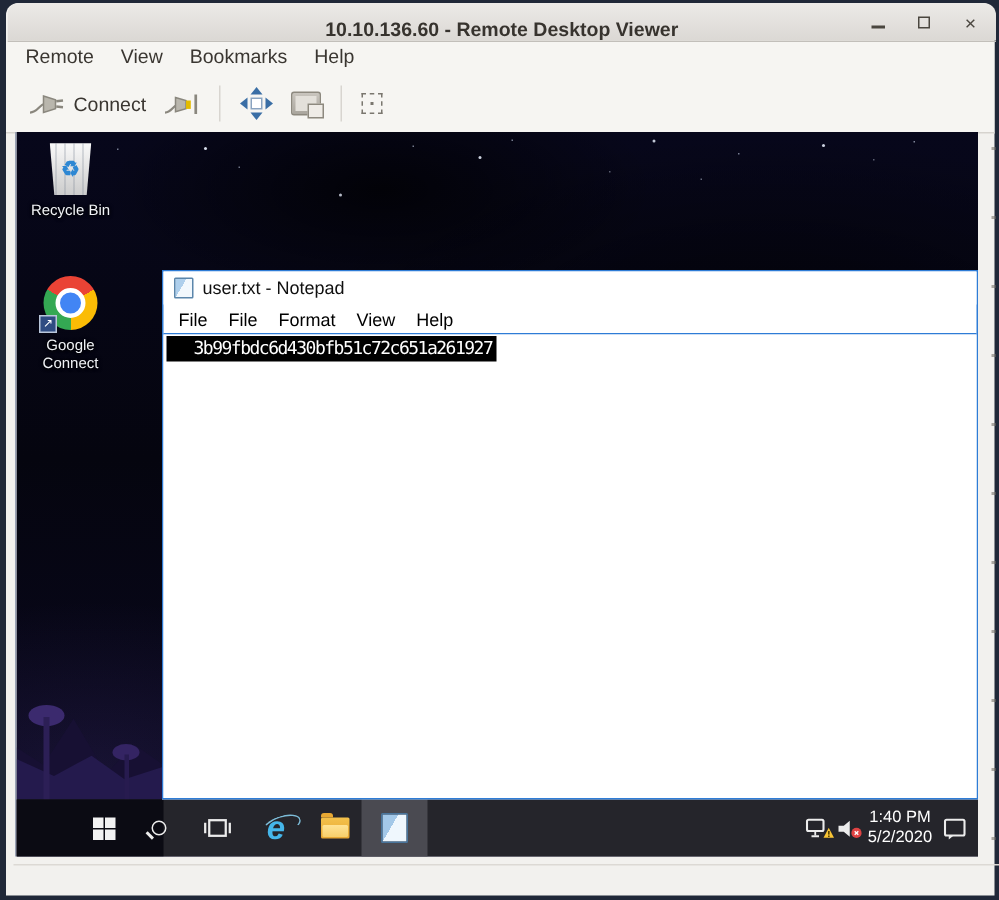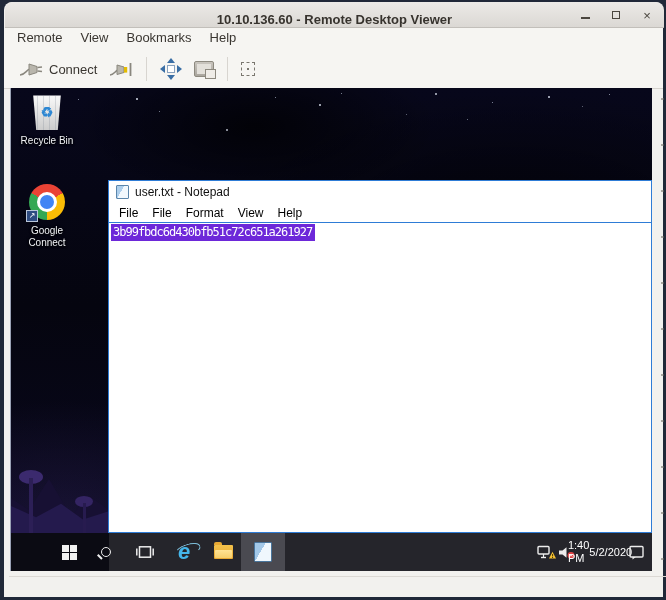--- a/index.html
+++ b/index.html
@@ -91,8 +91,8 @@
   .np-menu .mitem{padding:0 7px}
   .np-sep{height:1px;background:#2e7cd6}
   .np-content{flex:1;position:relative;background:#fff}
-  .np-text{position:absolute;left:2px;top:1px;background:#6d28d9;color:#fff;
-           font-family:"DejaVu Sans Mono",monospace;font-size:12px;letter-spacing:-1px;padding:1px 3px 2px 2px}
+  .np-text{position:absolute;left:2px;top:1px;background:#000000;color:#fff;
+           font-family:"DejaVu Sans Mono",monospace;font-size:12px;letter-spacing:-1px;padding:1px 3px 2px 18px}
 
   
   .taskbar{position:absolute;left:0;top:445px;width:642px;height:38px;background:#25252b}

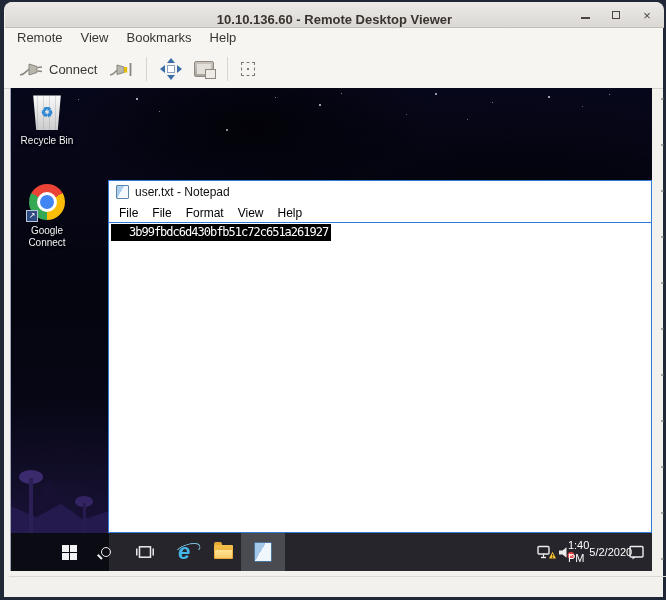--- a/index.html
+++ b/index.html
@@ -111,7 +111,7 @@
   .np-btn{background:#4a4a51}
   .np-ico-lg{width:18px;height:20px;border:1px solid #49759c;border-radius:1px;
              background:linear-gradient(120deg,#a3c8e8 0 40%,#eff7fd 40%)}
-  .clock{display:flex;flex-direction:row;align-items:center;justify-content:center;color:#fff;font-size:11px;line-height:13px}
+  .clock{display:flex;flex-direction:column;align-items:center;justify-content:center;color:#fff;font-size:11px;line-height:13px}
 
   
   .scrollmarks{position:absolute;left:657px;top:96px;width:3px;height:468px;

